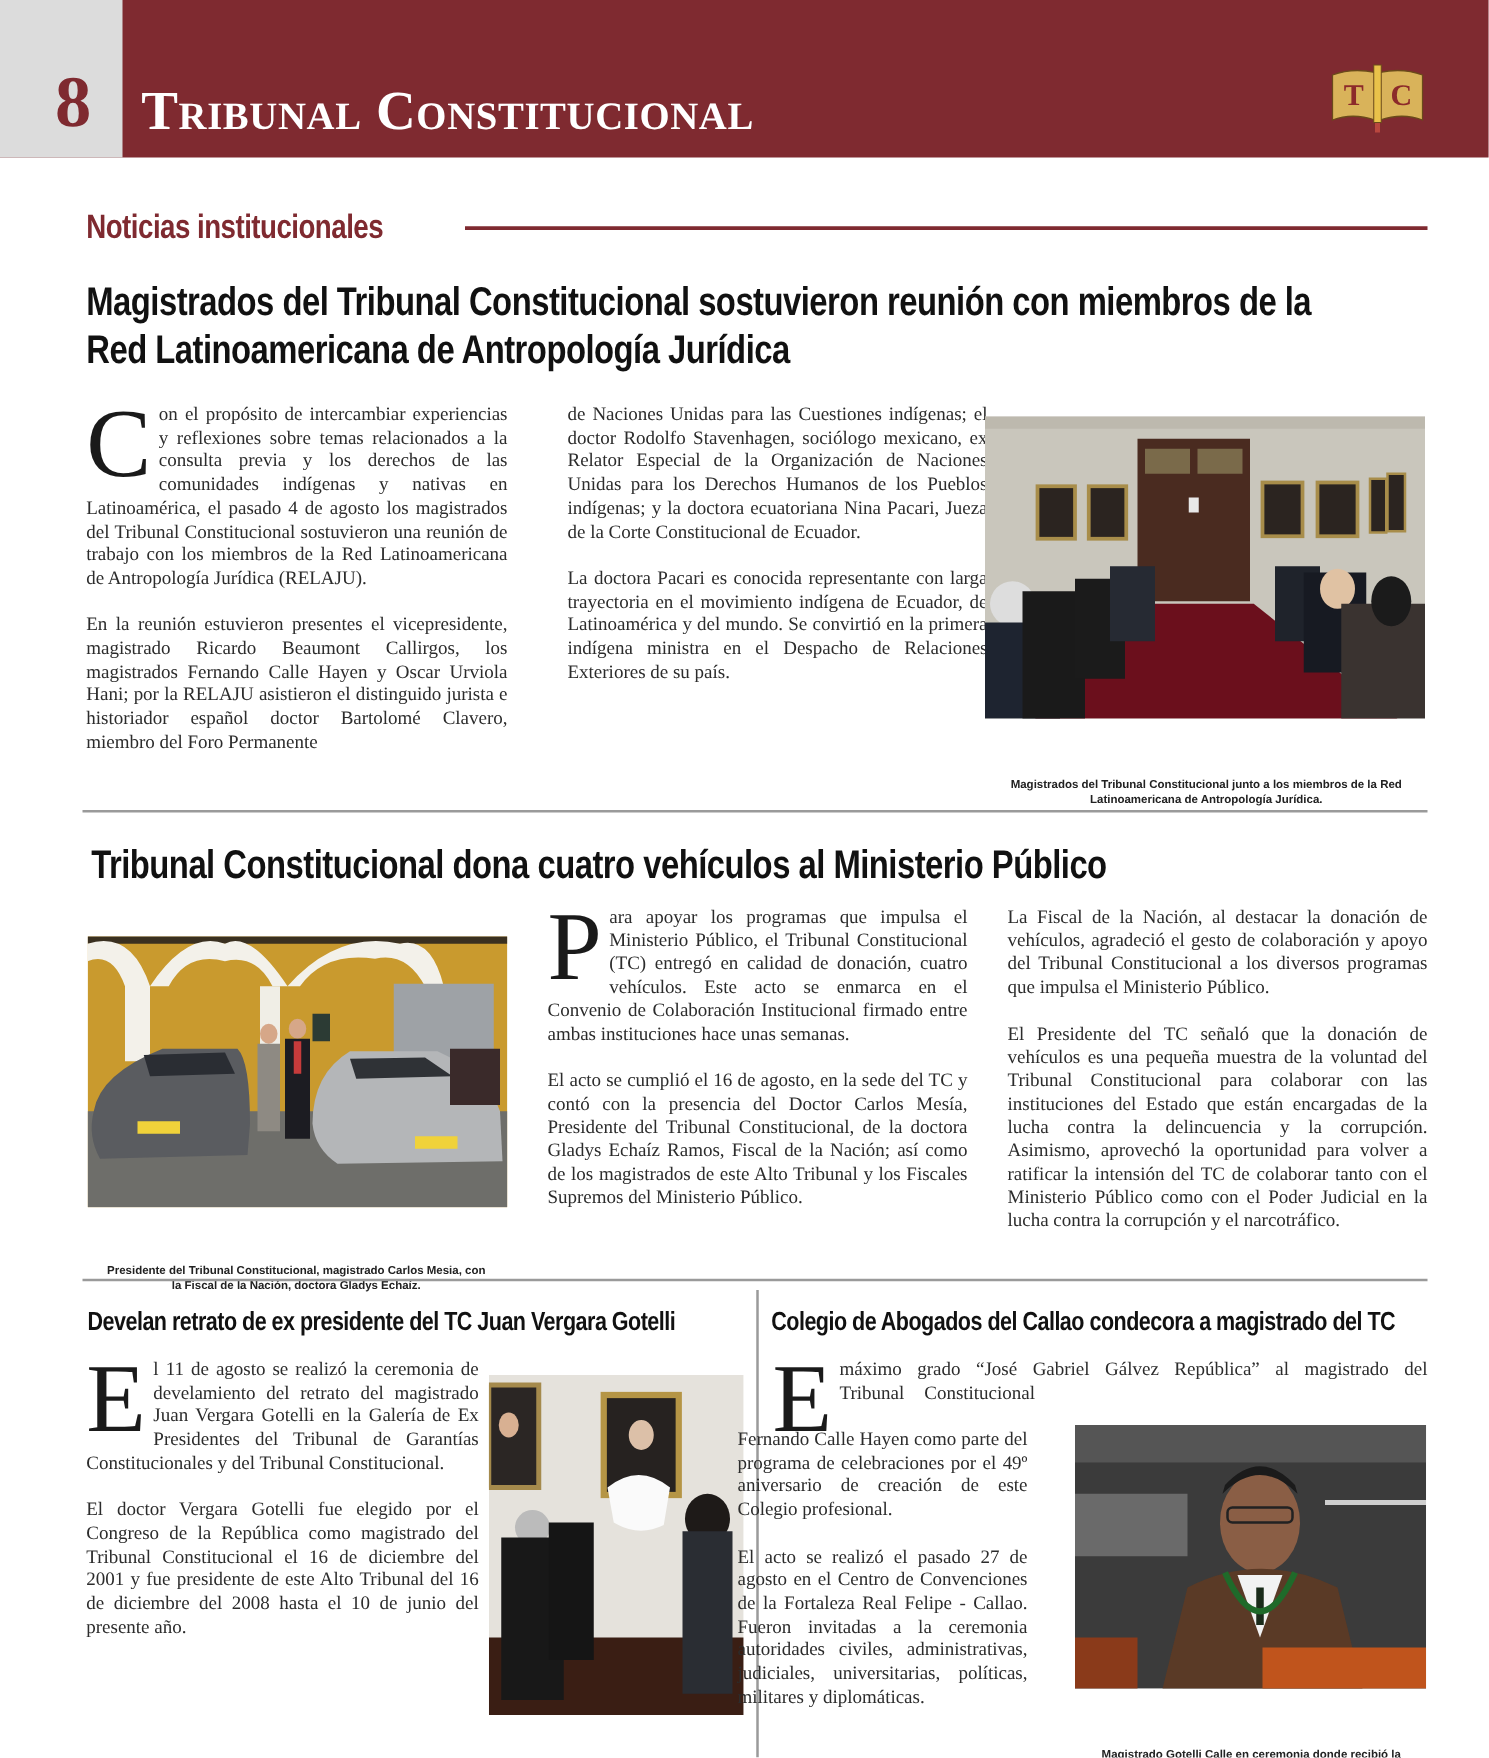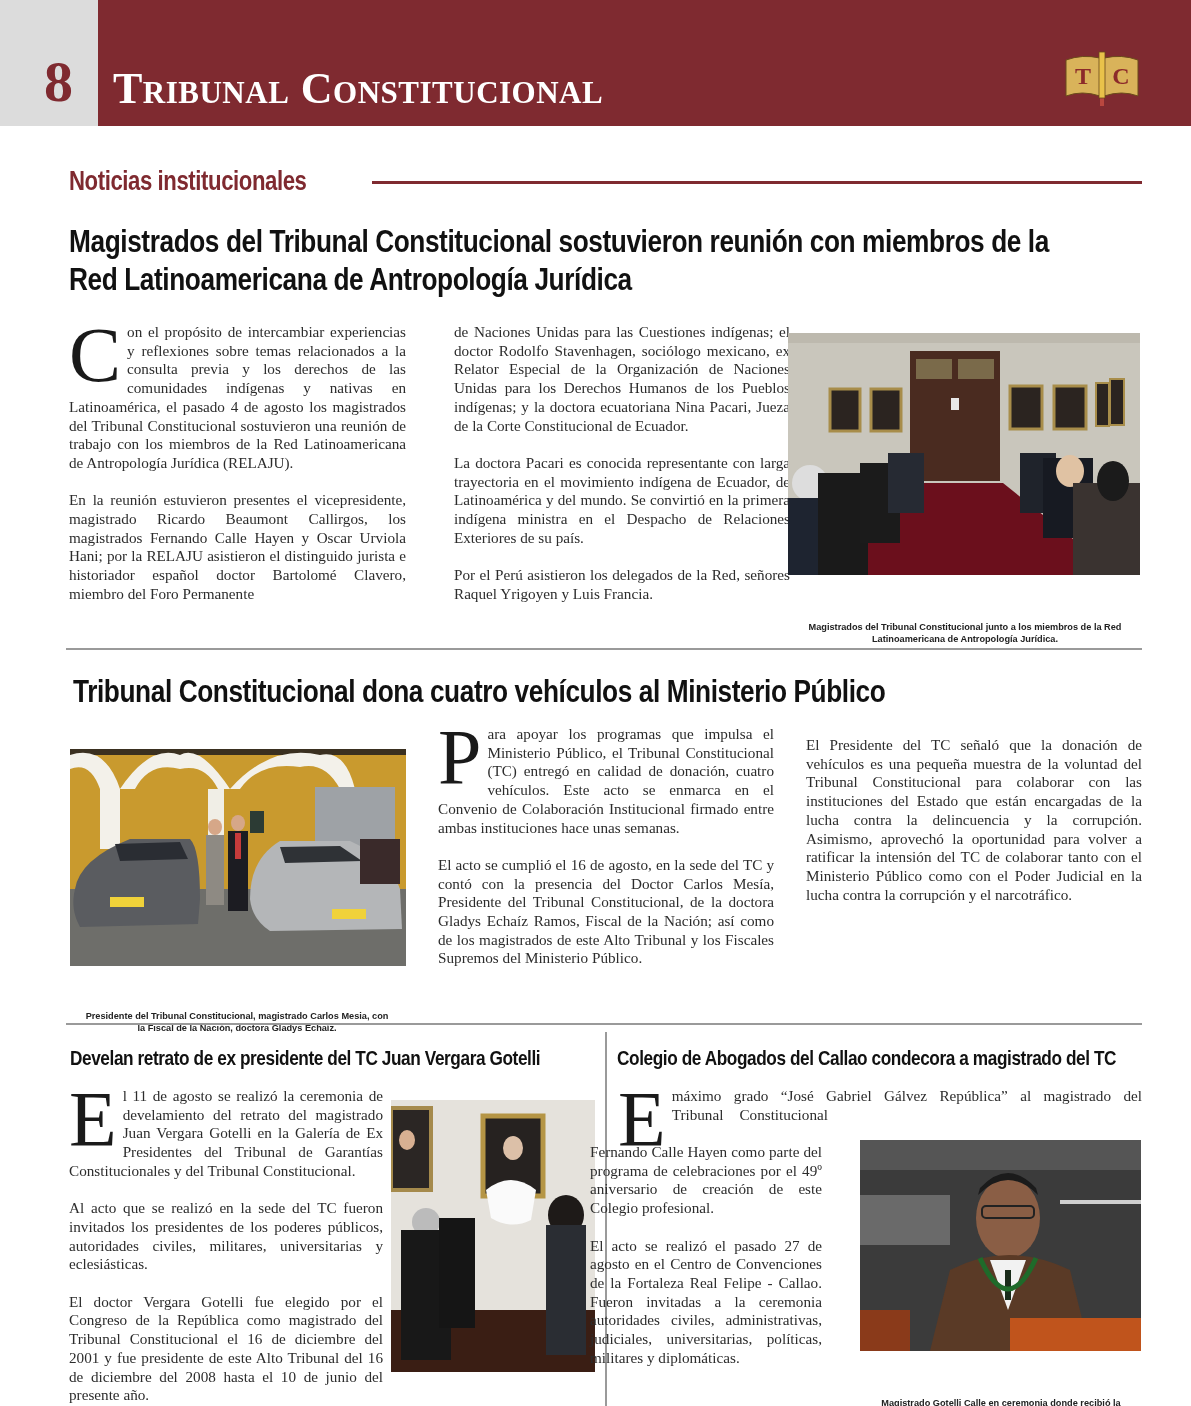--- a/index.html
+++ b/index.html
@@ -66,7 +66,6 @@
 <div class="col" style="left:454px; top:323px; width:336px;">
   <p>de Naciones Unidas para las Cuestiones indígenas; el doctor Rodolfo Stavenhagen, sociólogo mexicano, ex Relator Especial de la Organización de Naciones Unidas para los Derechos Humanos de los Pueblos indígenas; y la doctora ecuatoriana Nina Pacari, Jueza de la Corte Constitucional de Ecuador.</p>
   <p>La doctora Pacari es conocida representante con larga trayectoria en el movimiento indígena de Ecuador, de Latinoamérica y del mundo. Se convirtió en la primera indígena ministra en el Despacho de Relaciones Exteriores de su país.</p>
-  <p>Por el Perú asistieron los delegados de la Red, señores Raquel Yrigoyen y Luis Francia.</p>
 </div>
 
 <div class="photo" style="left:788px; top:333px; width:352px; height:242px;">

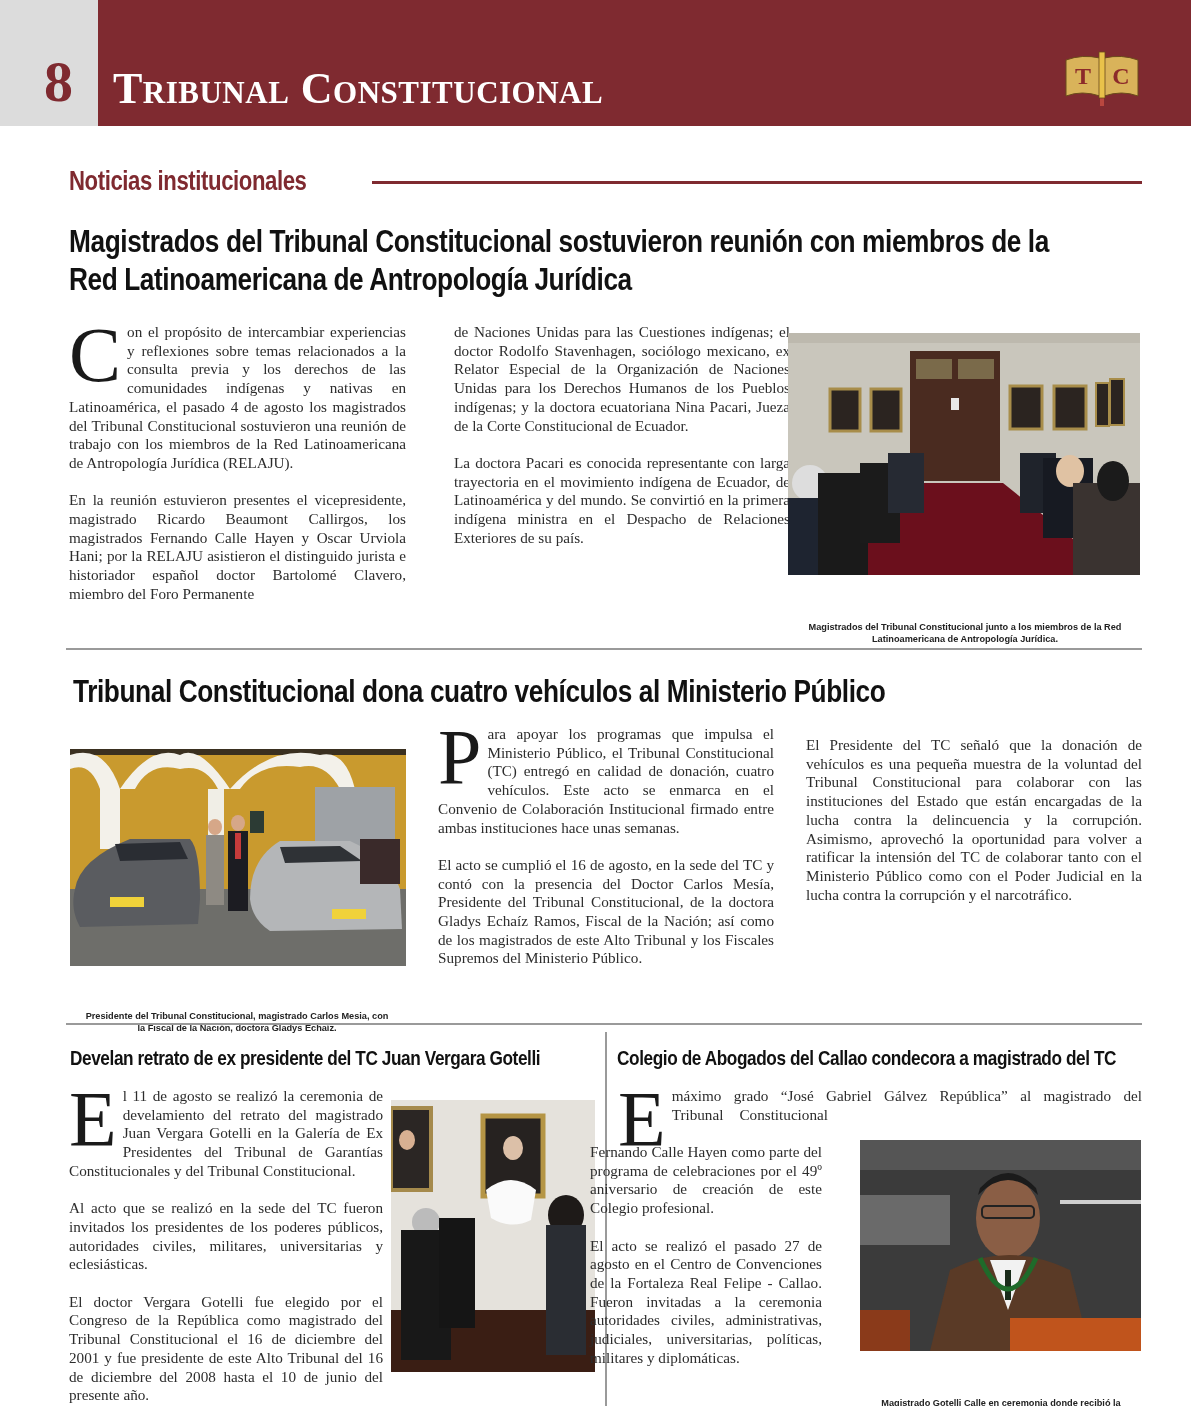--- a/index.html
+++ b/index.html
@@ -135,6 +135,7 @@
 </div>
 
 <div class="col" style="left:806px; top:725px; width:336px;">
+  <p>La Fiscal de la Nación, al destacar la donación de vehículos, agradeció el gesto de colaboración y apoyo del Tribunal Constitucional a los diversos programas que impulsa el Ministerio Público.</p>
   <p>El Presidente del TC señaló que la donación de vehículos es una pequeña muestra de la voluntad del Tribunal Constitucional para colaborar con las instituciones del Estado que están encargadas de la lucha contra la delincuencia y la corrupción. Asimismo, aprovechó la oportunidad para volver a ratificar la intensión del TC de colaborar tanto con el Ministerio Público como con el Poder Judicial en la lucha contra la corrupción y el narcotráfico.</p>
 </div>
 

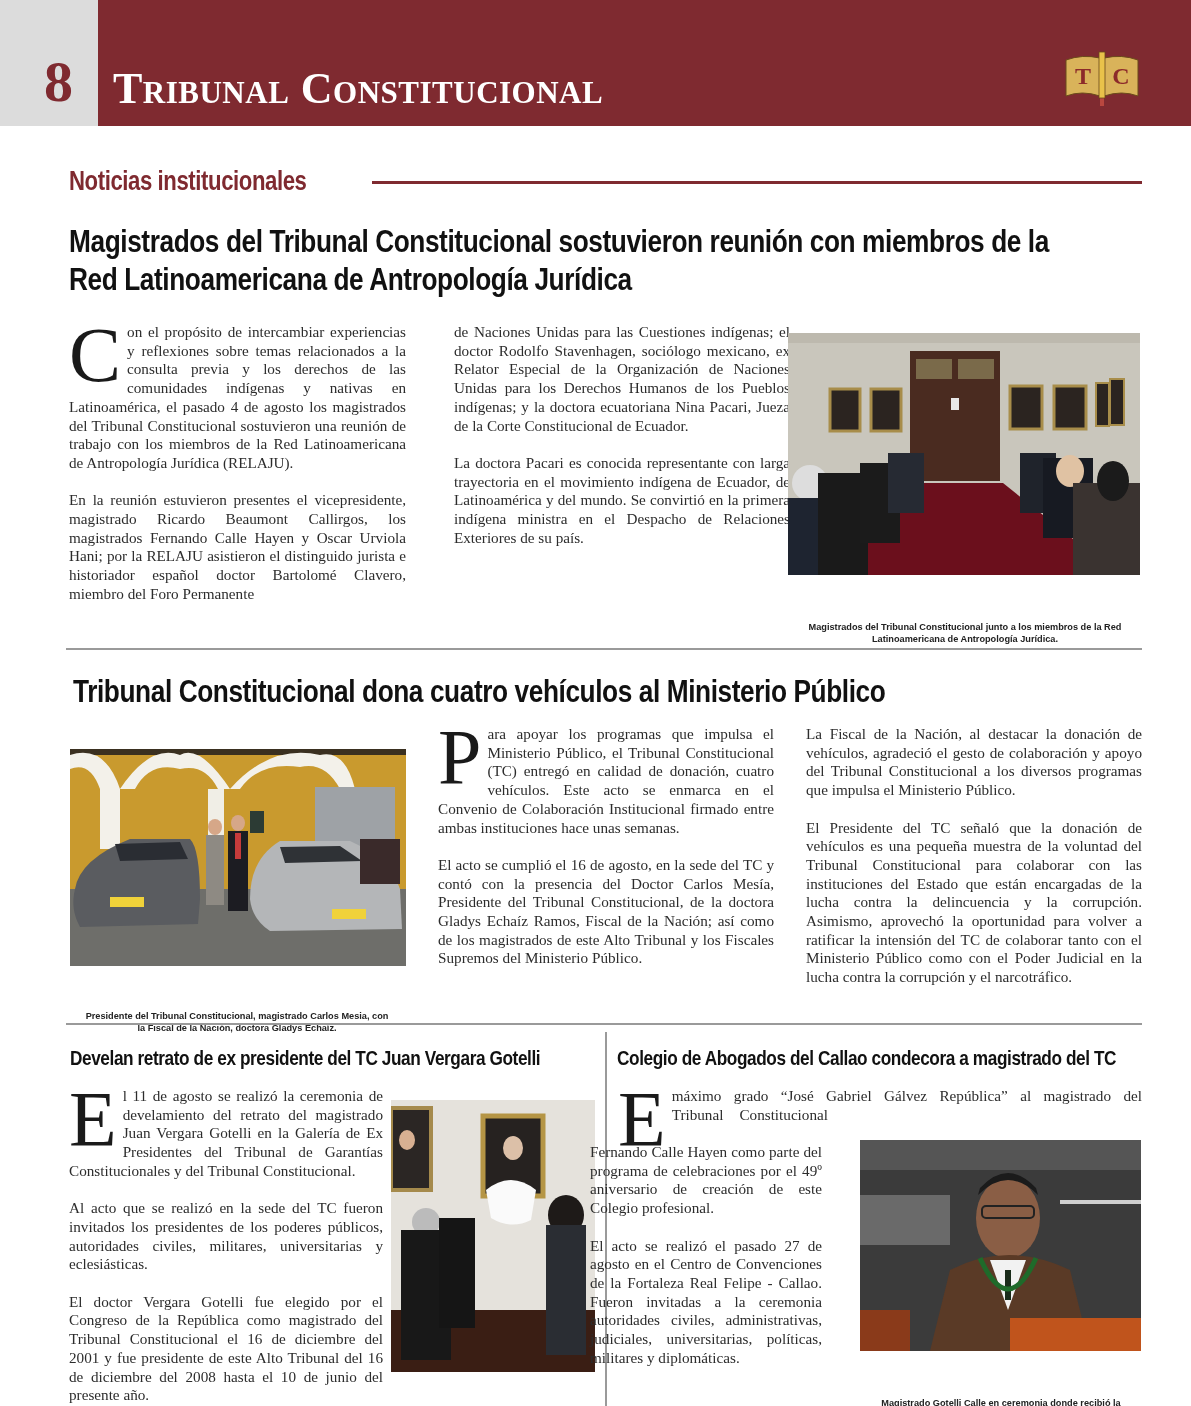--- a/index.html
+++ b/index.html
@@ -146,7 +146,6 @@
 
 <div class="col" style="left:69px; top:1087px; width:314px;">
   <p><span class="dropcap">E</span><span>l 11 de agosto se realizó la ceremonia de develamiento del retrato del magistrado Juan Vergara Gotelli en la Galería de Ex Presidentes del Tribunal de Garantías Constitucionales y del Tribunal Constitucional.</span></p>
-  <p>Al acto que se realizó en la sede del TC fueron invitados los presidentes de los poderes públicos, autoridades civiles, militares, universitarias y eclesiásticas.</p>
   <p>El doctor Vergara Gotelli fue elegido por el Congreso de la República como magistrado del Tribunal Constitucional el 16 de diciembre del 2001 y fue presidente de este Alto Tribunal del 16 de diciembre del 2008 hasta el 10 de junio del presente año.</p>
 </div>
 

